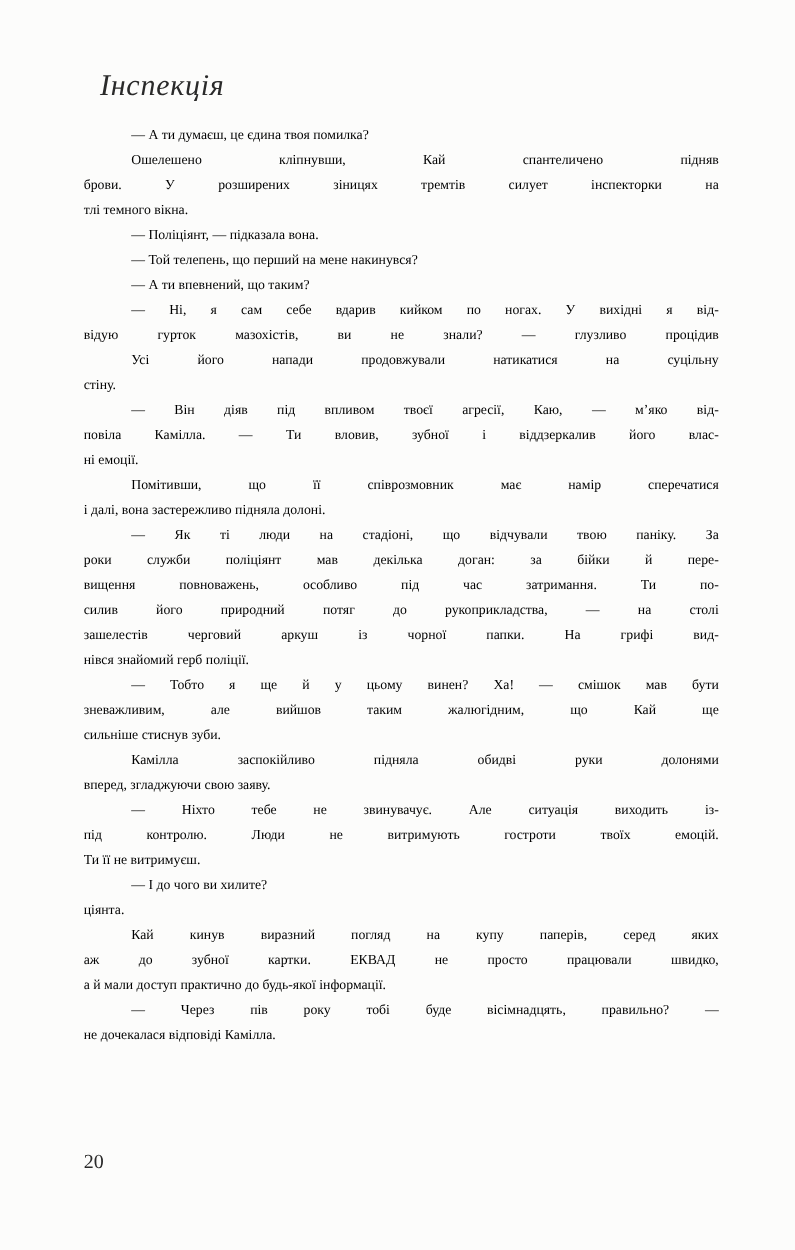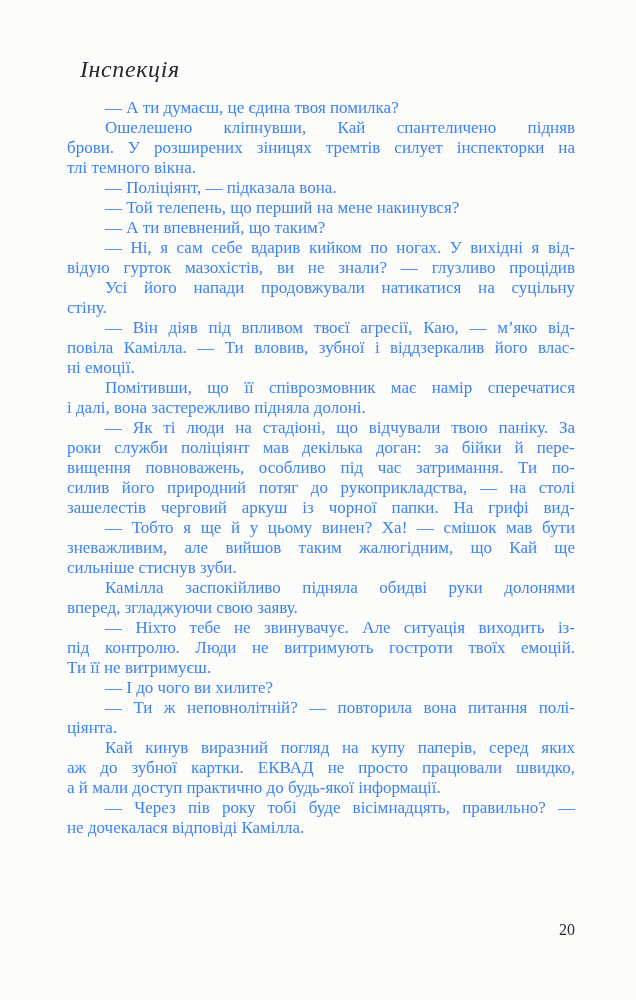--- a/index.html
+++ b/index.html
@@ -39,12 +39,12 @@
   }
   .line {
     font-family: "Liberation Serif", serif;
-    font-size: 17px;
+    font-size: 11px;
     line-height: 20px;
     height: 20px;
     text-align: justify;
     text-align-last: justify;
-    color: #3b82f6;
+    color: #000000;
   }
   .line.indent {
     text-indent: 38px;

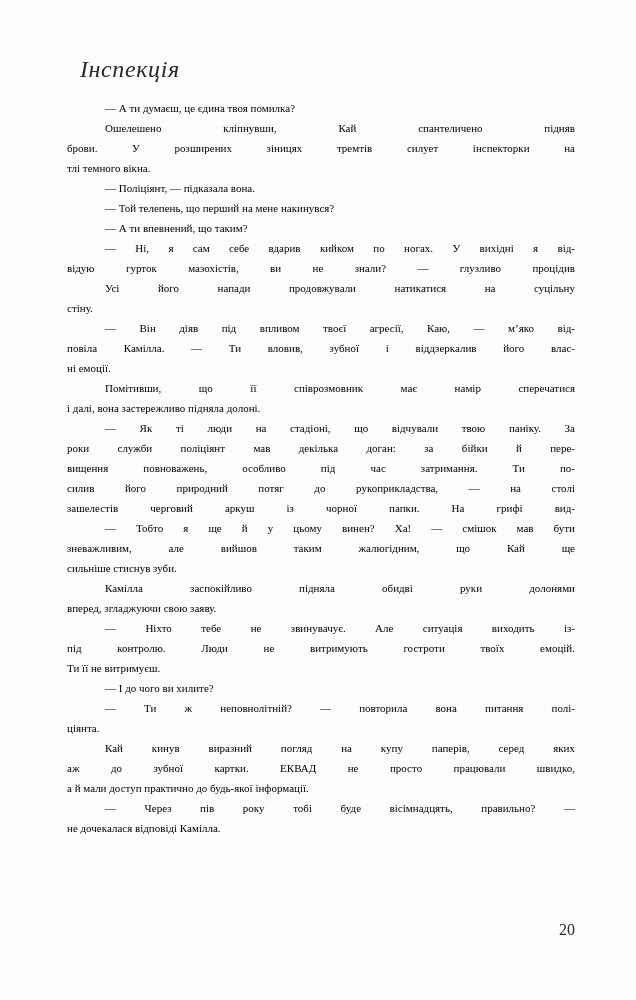--- a/index.html
+++ b/index.html
@@ -91,6 +91,7 @@
       <div class="line">вищення повноважень, особливо під час затримання. Ти по-</div>
       <div class="line">силив його природний потяг до рукоприкладства, — на столі</div>
       <div class="line">зашелестів черговий аркуш із чорної папки. На грифі вид-</div>
+      <div class="line final">нівся знайомий герб поліції.</div>
       <div class="line indent">— Тобто я ще й у цьому винен? Ха! — смішок мав бути</div>
       <div class="line">зневажливим, але вийшов таким жалюгідним, що Кай ще</div>
       <div class="line final">сильніше стиснув зуби.</div>

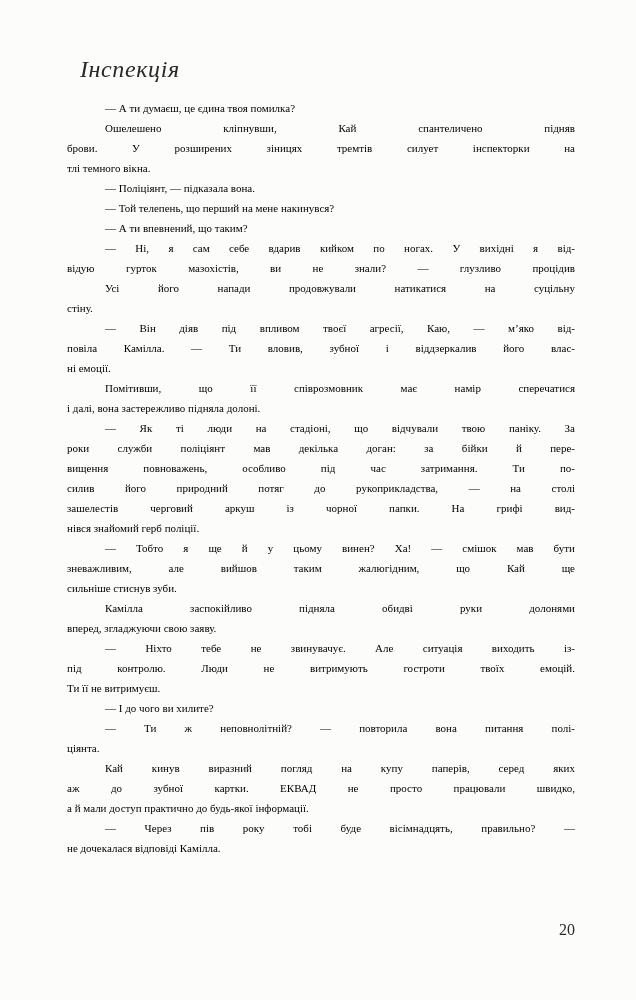--- a/index.html
+++ b/index.html
@@ -101,7 +101,6 @@
       <div class="line">під контролю. Люди не витримують гостроти твоїх емоцій.</div>
       <div class="line final">Ти її не витримуєш.</div>
       <div class="line indent final">— І до чого ви хилите?</div>
-      <div class="line indent">— Ти ж неповнолітній? — повторила вона питання полі-</div>
       <div class="line final">ціянта.</div>
       <div class="line indent">Кай кинув виразний погляд на купу паперів, серед яких</div>
       <div class="line">аж до зубної картки. ЕКВАД не просто працювали швидко,</div>

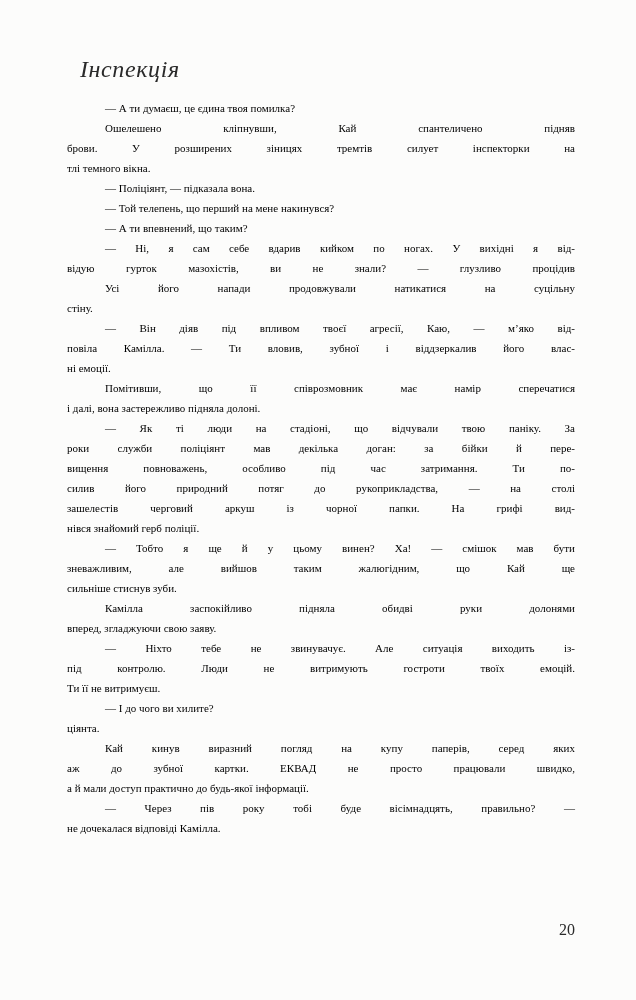--- a/index.html
+++ b/index.html
@@ -57,7 +57,7 @@
     left: 67px;
     width: 508px;
     top: 921px;
-    text-align: right;
+    text-align: left;
     font-family: "Liberation Serif", serif;
     font-size: 16px;
     color: #2a2a2a;

